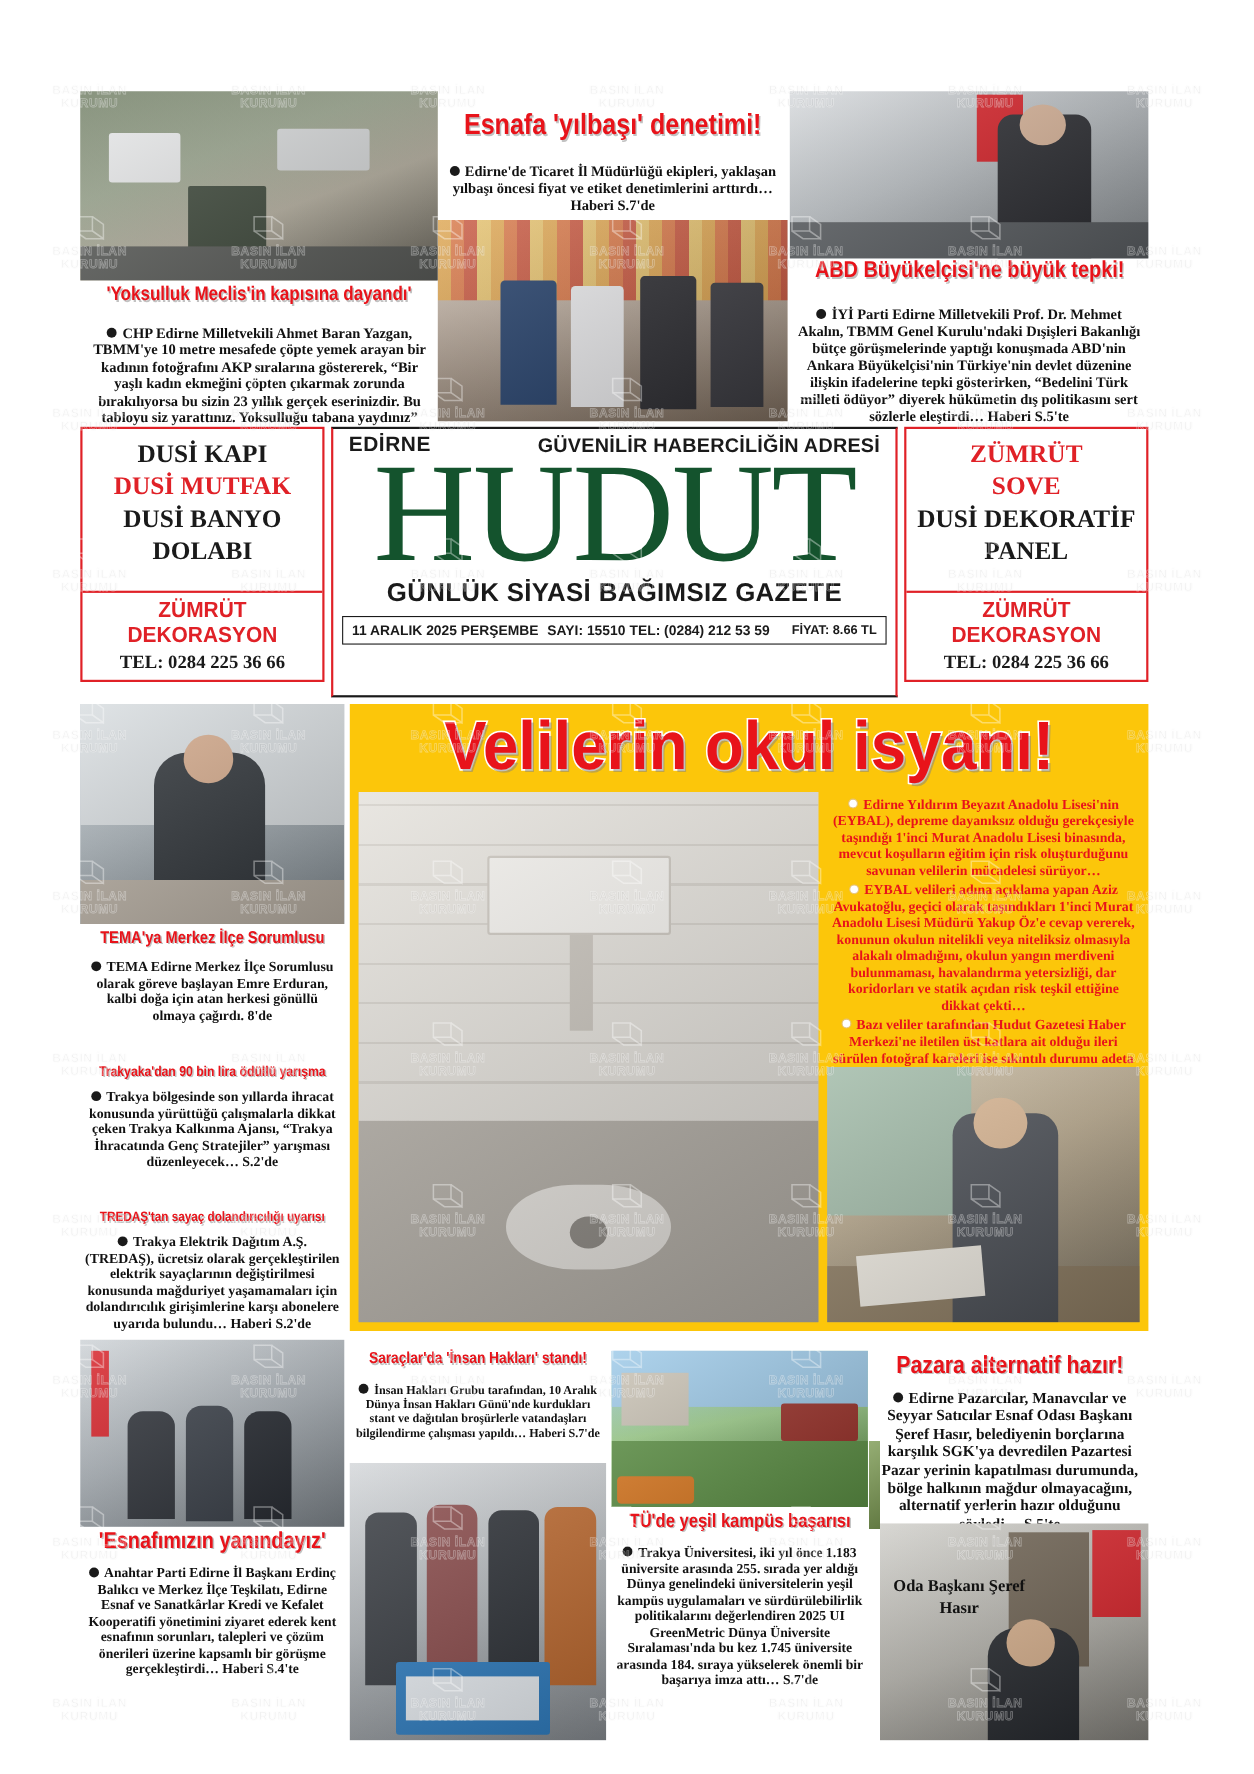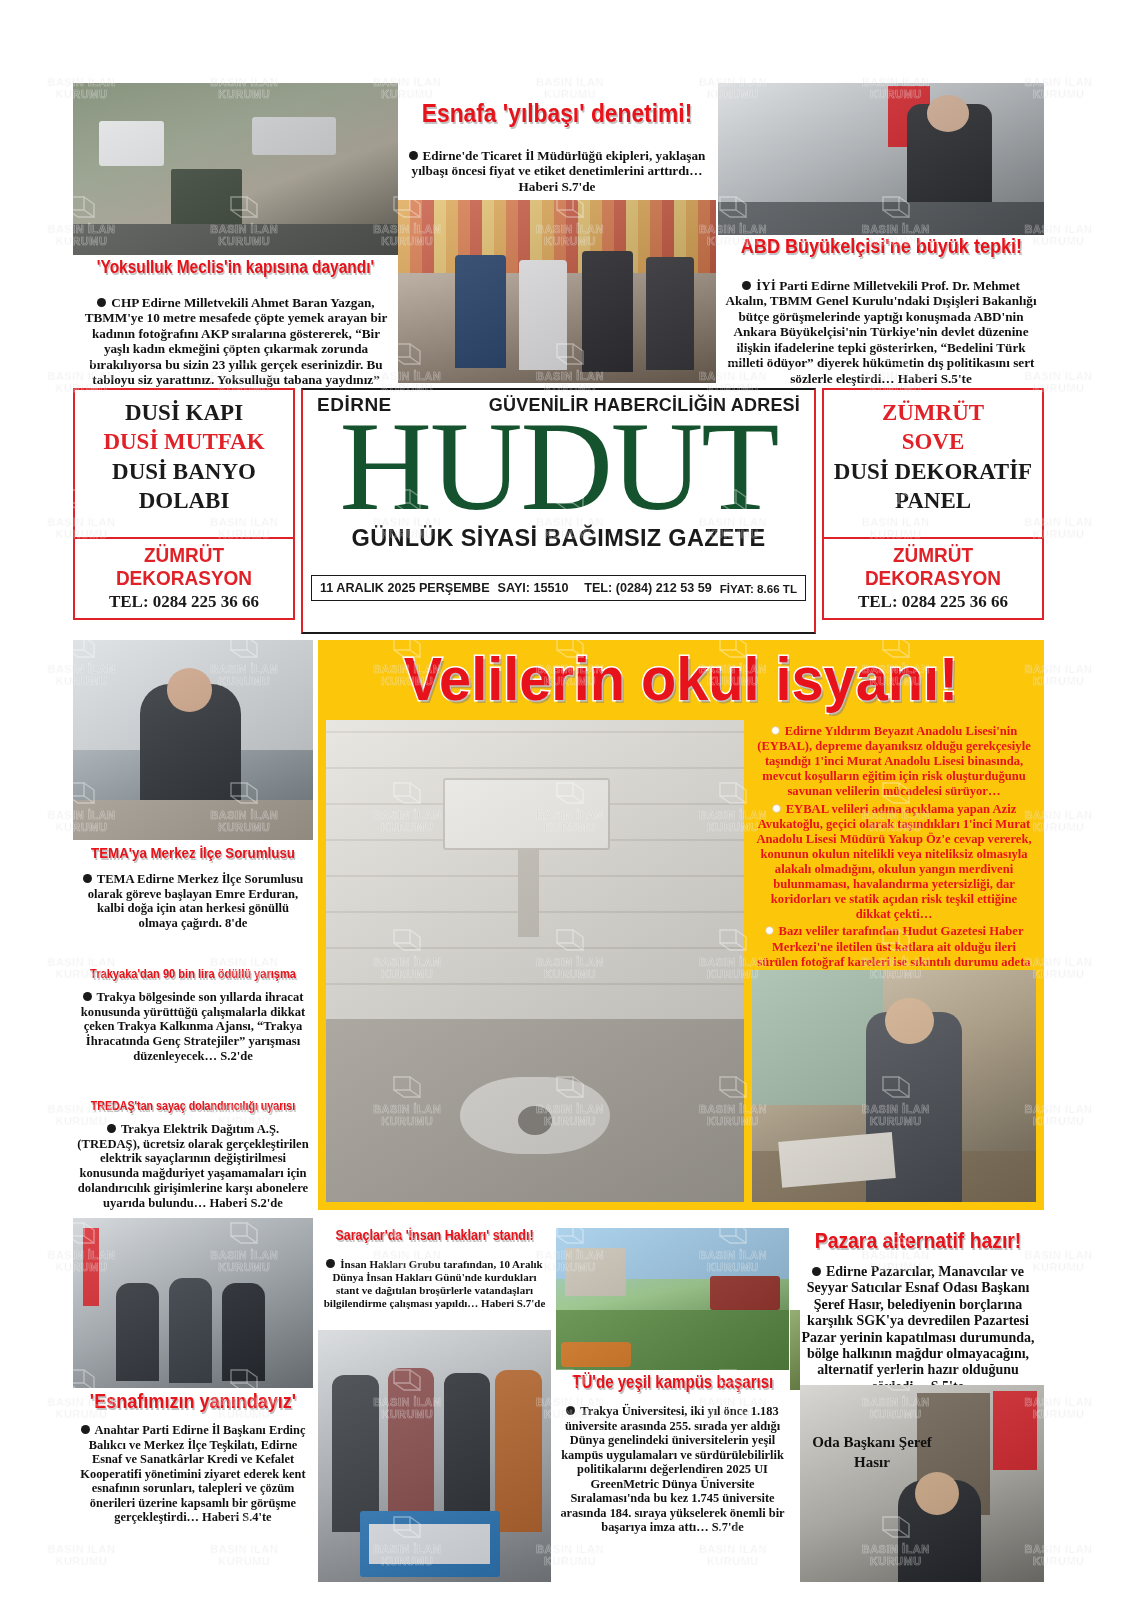--- a/index.html
+++ b/index.html
@@ -166,7 +166,7 @@
     letter-spacing:.3px; margin-top: 2px;
   }
   .mh-dateline {
-    margin: 23px 8px 0; border:1.5px solid #1a1a1a; height: 26px;
+    margin: 8px 8px 0; border:1.5px solid #1a1a1a; height: 26px;
     display:flex; align-items:center; padding: 0 8px;
     font-family:"Liberation Sans",sans-serif; font-weight:bold; font-size: 12.6px; color:#1a1a1a;
   }

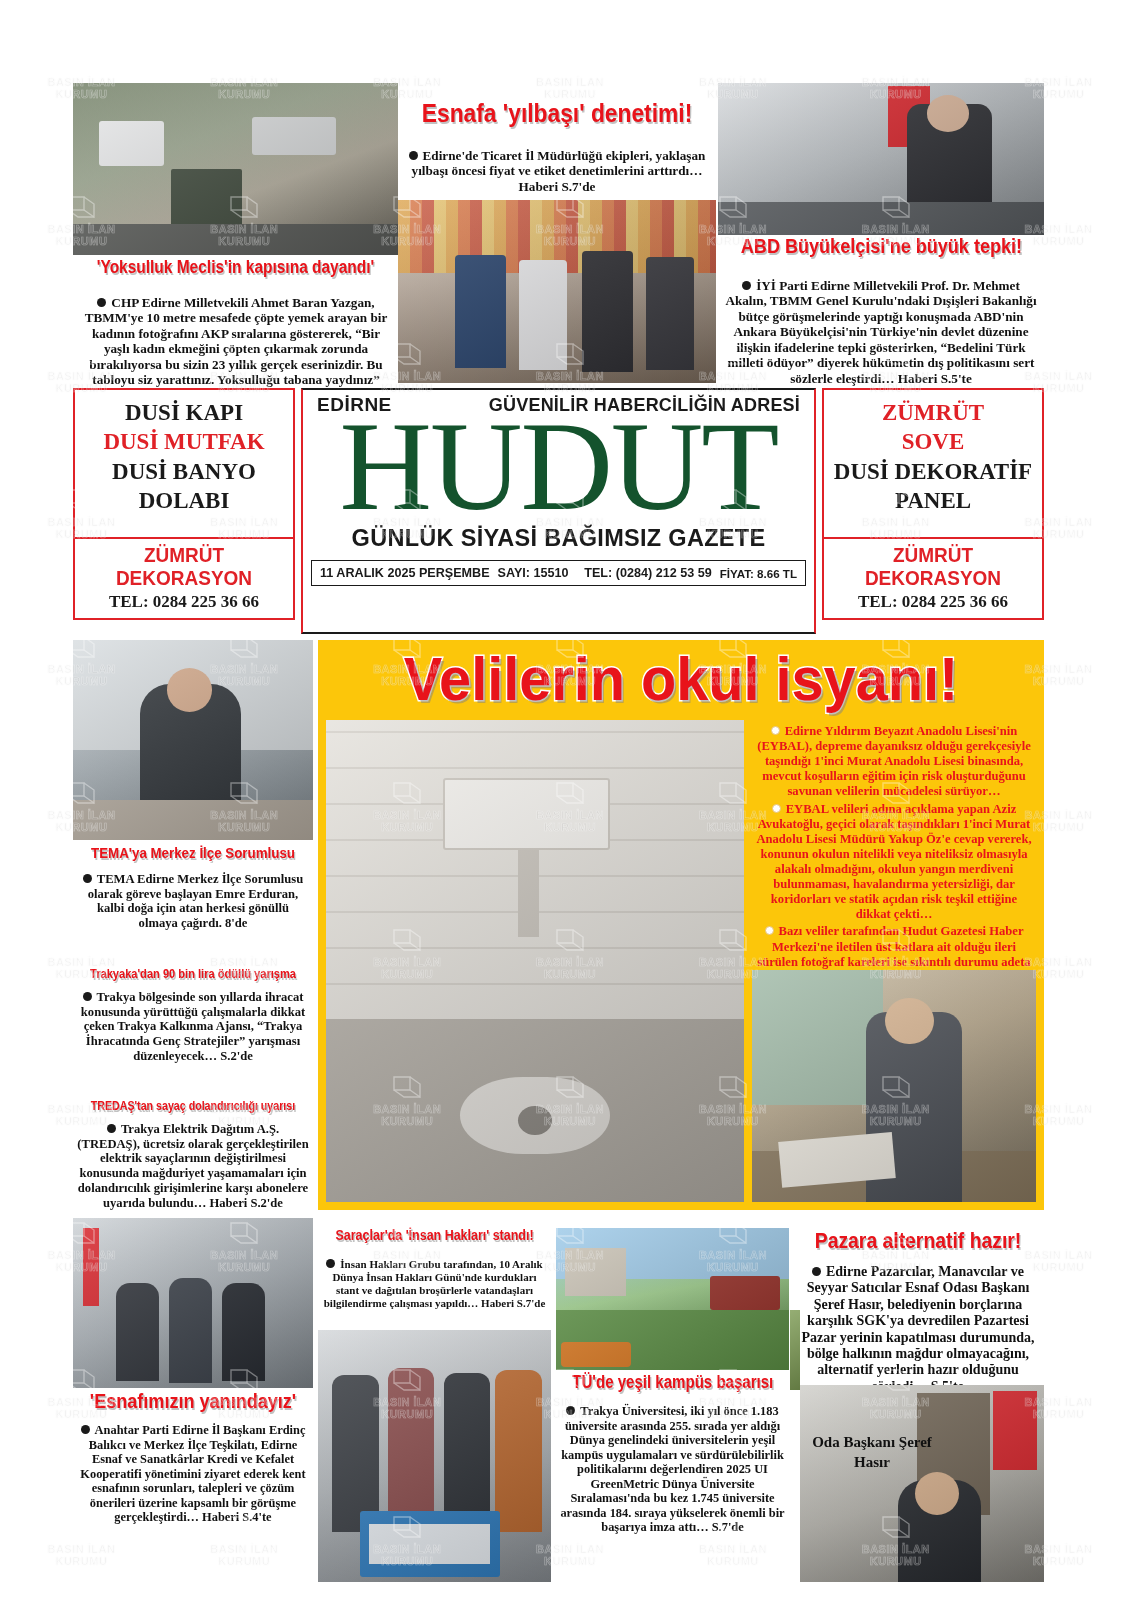--- a/index.html
+++ b/index.html
@@ -170,7 +170,7 @@
     display:flex; align-items:center; padding: 0 8px;
     font-family:"Liberation Sans",sans-serif; font-weight:bold; font-size: 12.6px; color:#1a1a1a;
   }
-  #mh-right-info { margin-left:auto; display:flex; align-items:flex-end; gap:8px; }
+  #mh-right-info { margin-left:auto; display:flex; align-items:flex-start; gap:20px; }
   #mh-price { font-size: 11.6px; }
 
   #img-tema { position:absolute; left:73px; top:640px; width:240px; height:200px;

